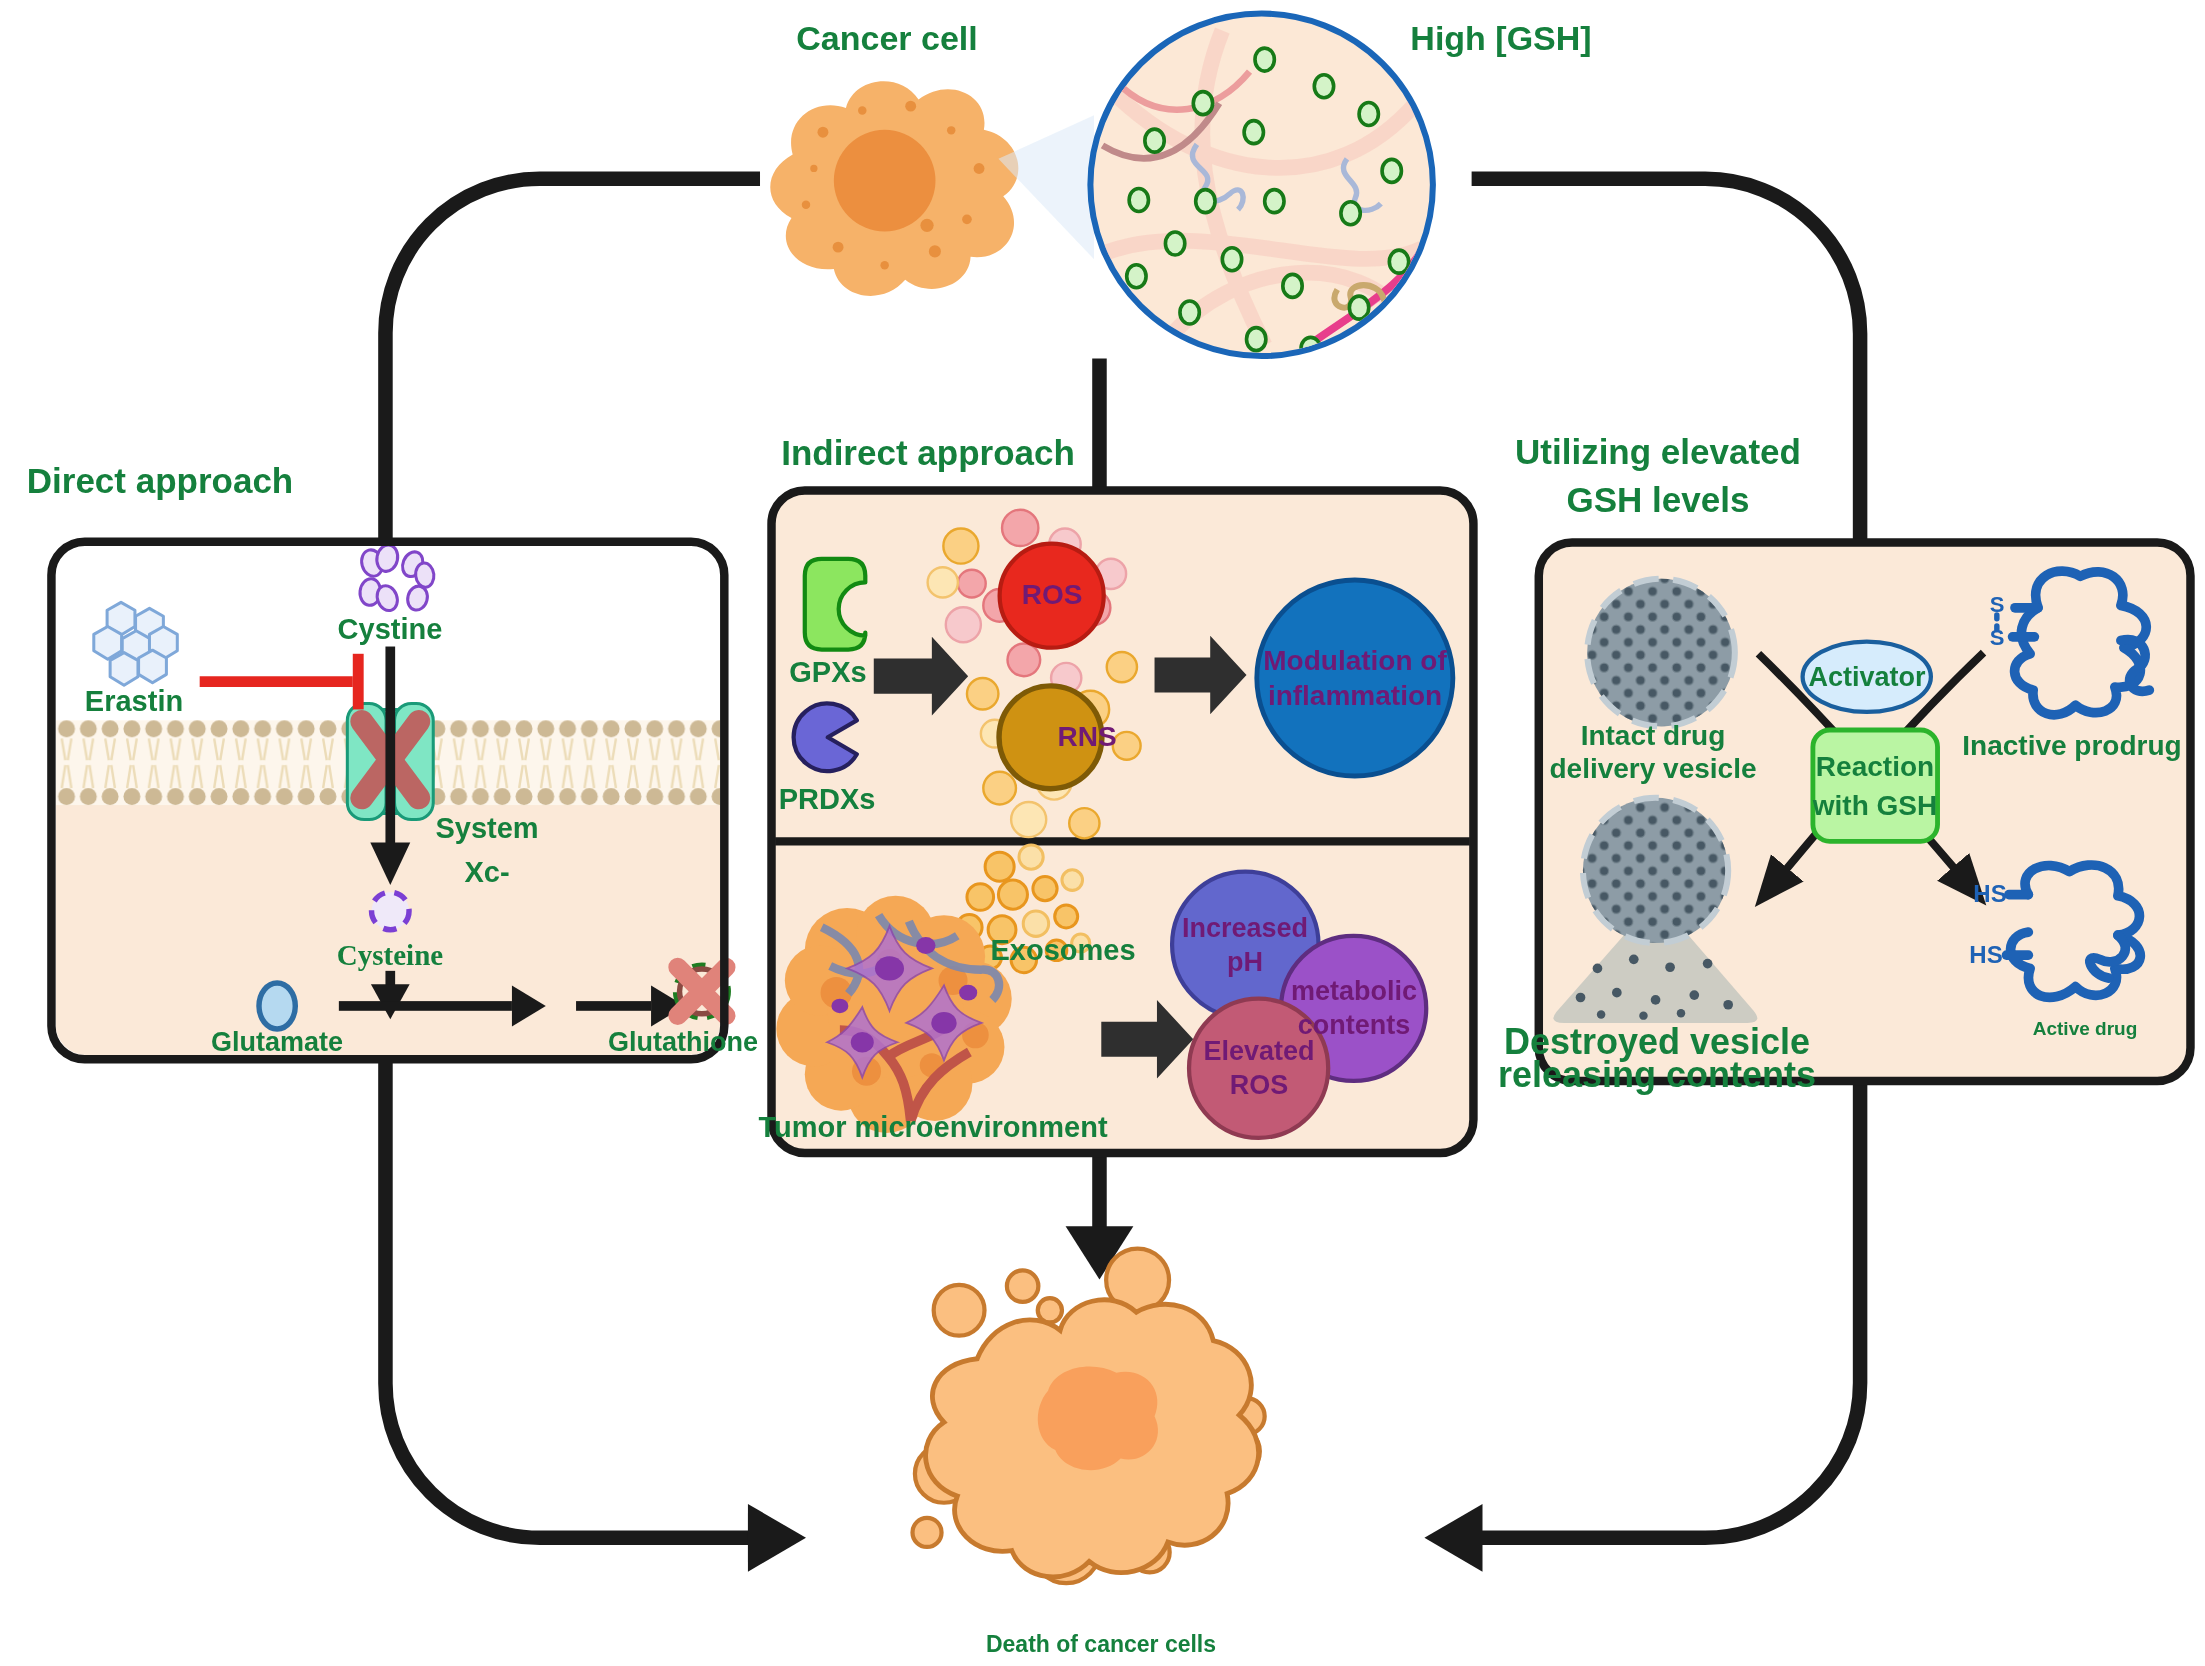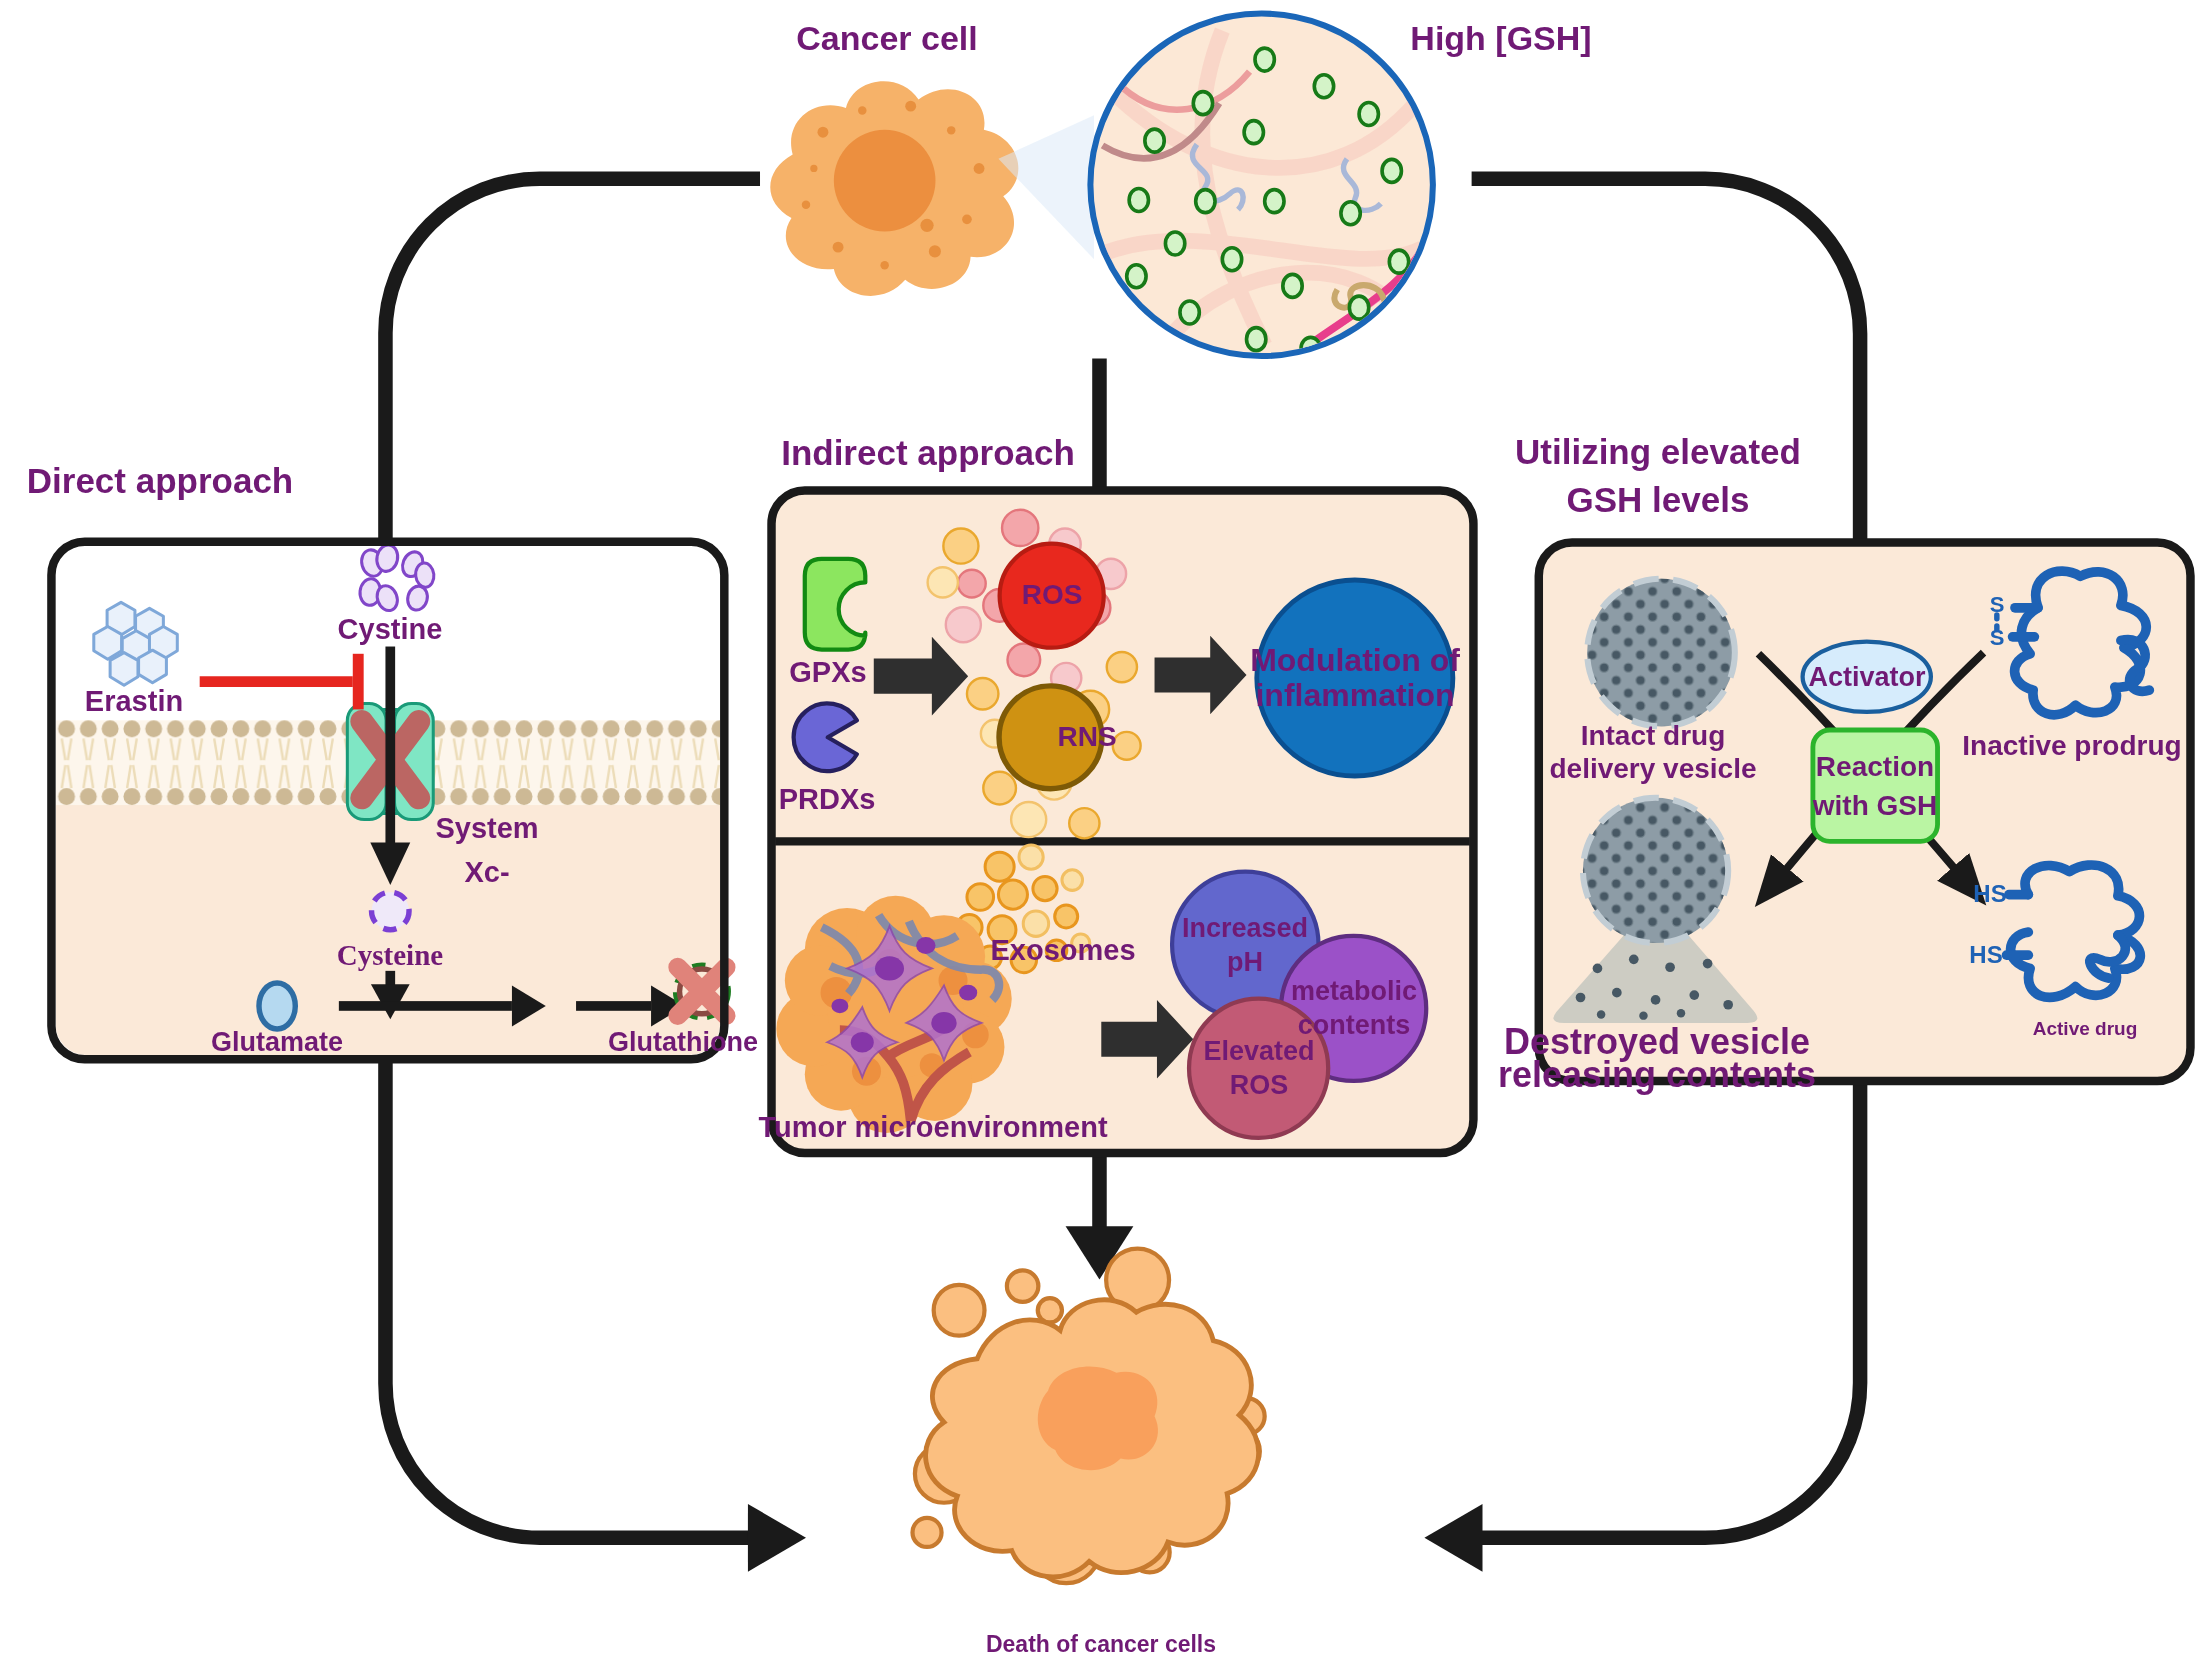--- a/index.html
+++ b/index.html
@@ -6,7 +6,7 @@
   .stage{position:relative;width:2205px;height:1667px;background:#ffffff;
          font-family:"Liberation Sans",sans-serif;overflow:hidden;}
   .art{position:absolute;left:0;top:0;}
-  .label{position:absolute;transform:translate(-50%,-50%);font-weight:700;color:#701a75;
+  .label{position:absolute;transform:translate(-50%,-50%);font-weight:700;color:#15803d;
          text-align:center;white-space:nowrap;line-height:1.12;}
   .label span{display:block;}
   .white{color:#701a75;}

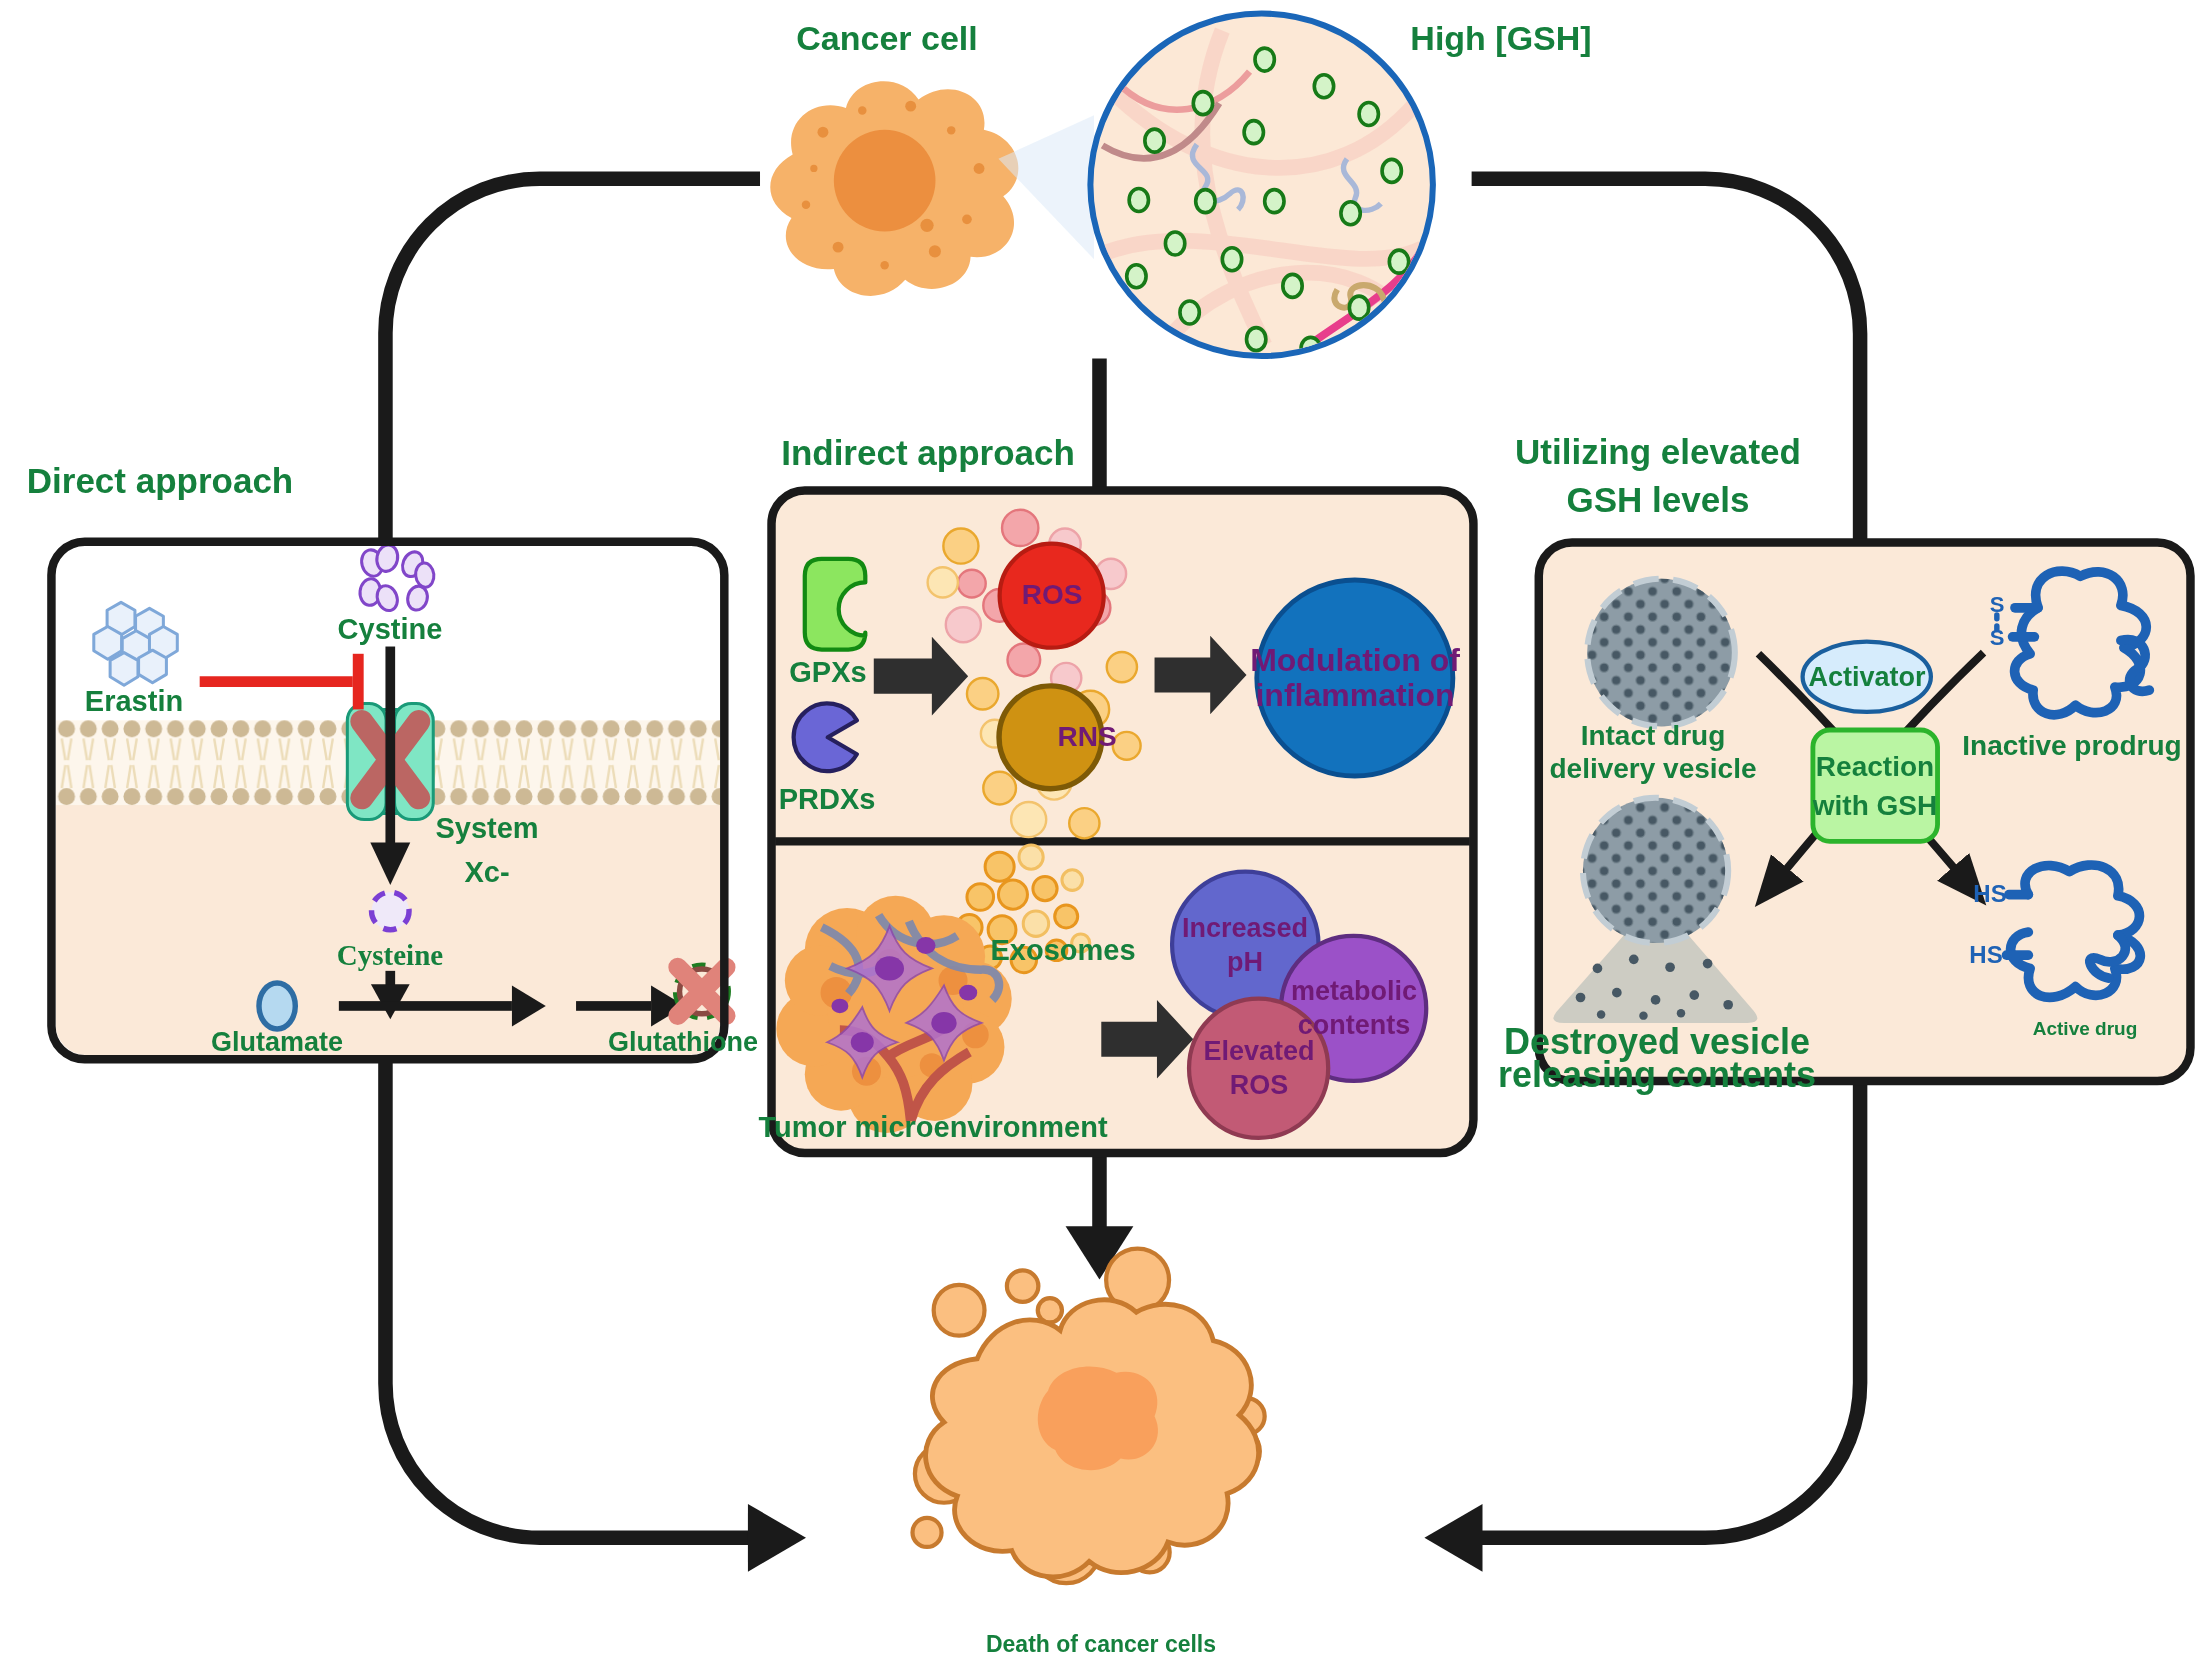--- a/index.html
+++ b/index.html
@@ -423,7 +423,7 @@
 <div class="label" style="left:827px;top:799px;font-size:29px;">PRDXs</div>
 <div class="label white" style="left:1052px;top:595px;font-size:28px;">ROS</div>
 <div class="label white" style="left:1051px;top:737px;font-size:28px;margin-left:36px;">RNS</div>
-<div class="label white" style="left:1355px;top:678px;font-size:32px;line-height:35px;">
+<div class="label white" style="left:1355px;top:678px;font-size:28px;line-height:35px;">
   <span>Modulation of</span>
   <span>inflammation</span>
 </div>

